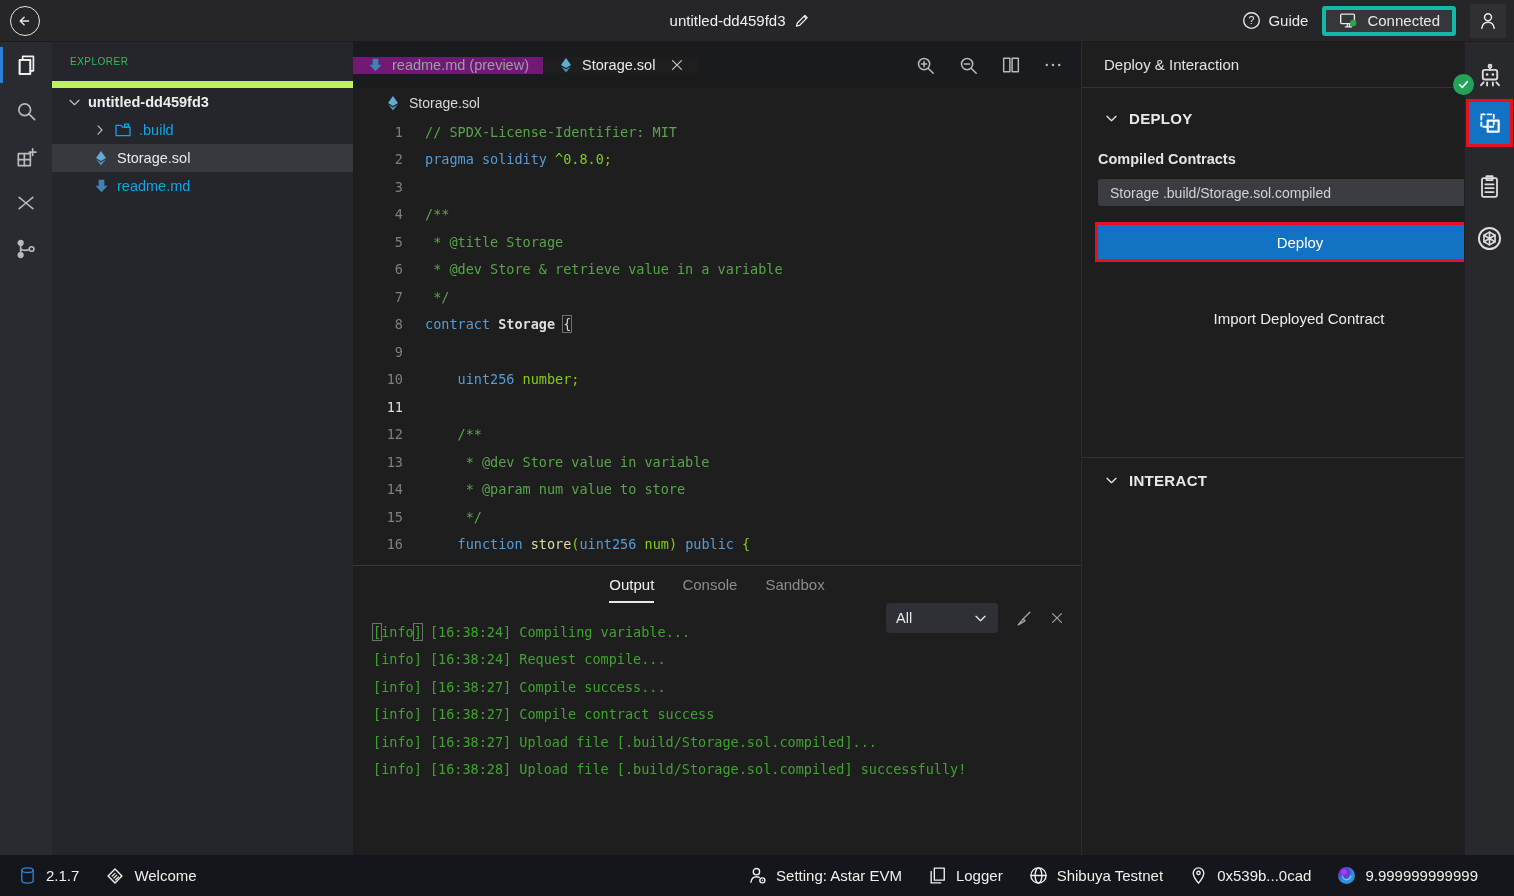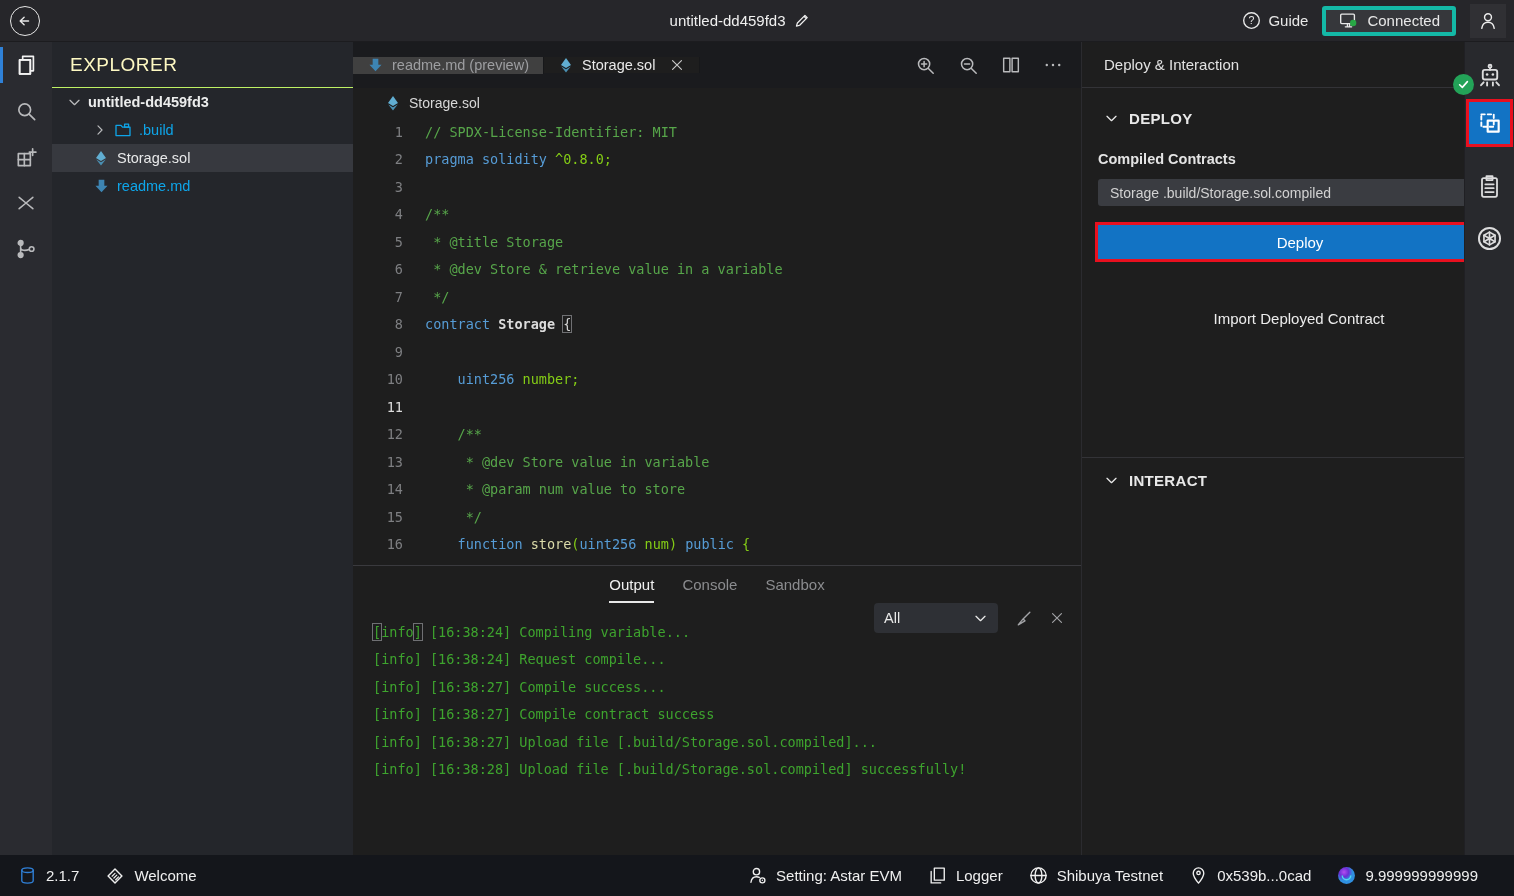--- a/index.html
+++ b/index.html
@@ -38,7 +38,7 @@
   
   #explorer { left:52px; top:42px; width:301px; height:813px; background:#24262b; }
   #explorer-header { height:46px; display:flex; align-items:center; padding-left:18px;
-    color:#fef9c3; font-size:19px; letter-spacing:.5px; border-bottom:1px solid #bef264; }
+    color:#22c55e; font-size:10px; letter-spacing:.5px; border-bottom:7px solid #bef264; }
   .tree-row { height:28px; display:flex; align-items:center; color:#0ea5e9; font-size:14.5px; cursor:pointer; }
   .tree-row.selected { background:#37393f; color:#e8e9ea; }
   .tree-row .chev { width:16px; display:flex; justify-content:center; color:#b9babc; margin-right:6px; }

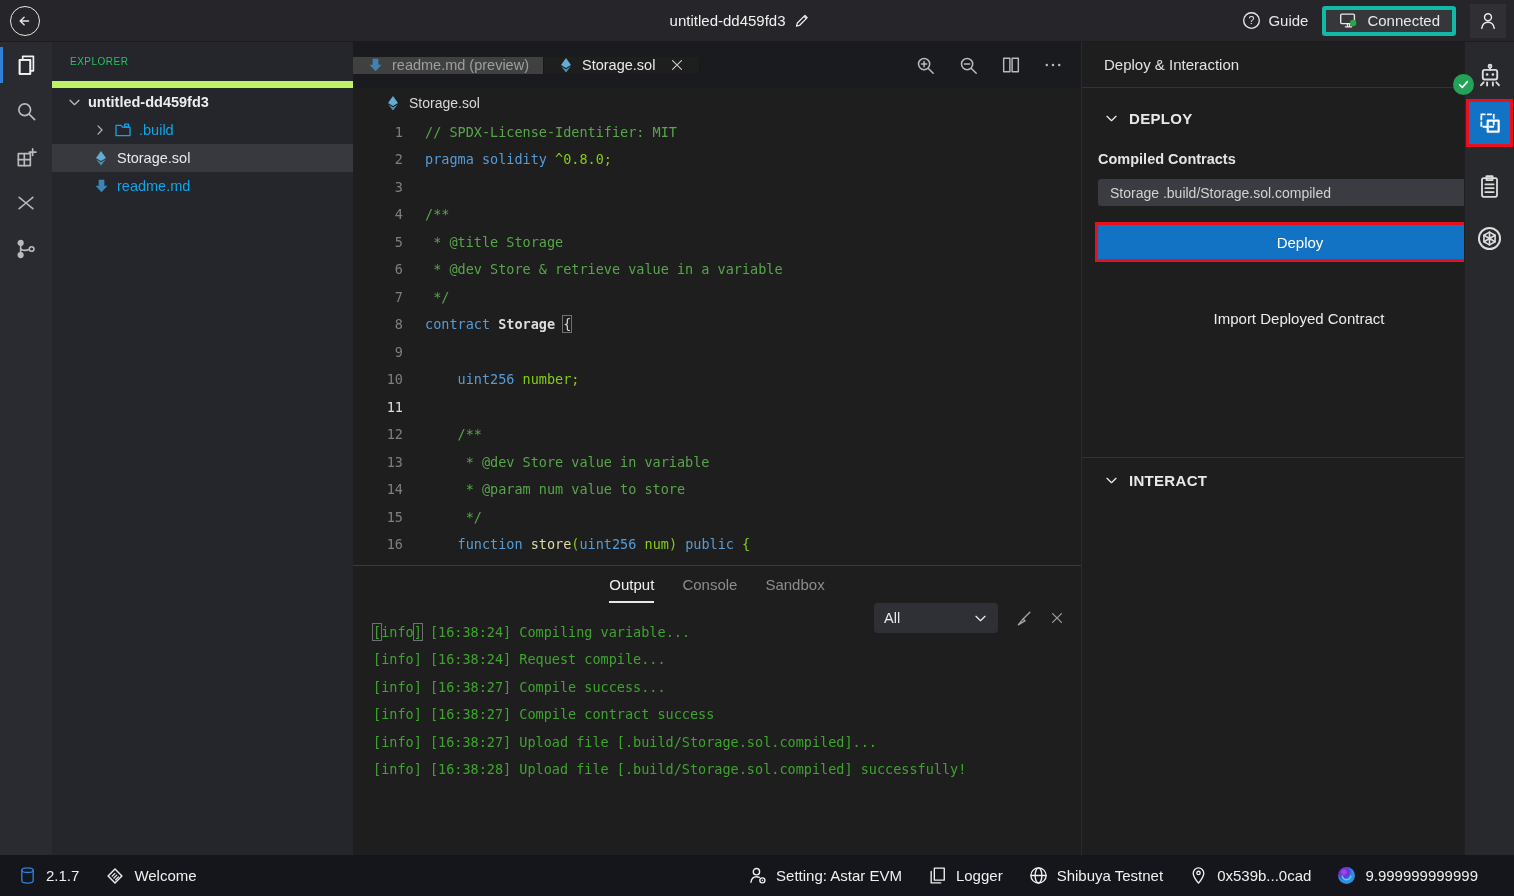--- a/index.html
+++ b/index.html
@@ -49,7 +49,7 @@
   #editor-area { left:353px; top:42px; width:728px; height:813px; background:#1e1e1e; }
   #tab-strip { height:46px; background:#1a1b1e; display:flex; align-items:stretch; }
   .tab { display:flex; align-items:center; gap:8px; padding:0 14px; font-size:14.5px;
-    background:#404040; color:#9d9ea1; border-right:1px solid #17181a; cursor:pointer; }
+    background:#701a75; color:#9d9ea1; border-right:1px solid #17181a; cursor:pointer; }
   .tab.active { background:#1e1e1e; color:#e9e9e9; }
   .tab .tclose { margin-left:6px; color:#c9c9c9; }
   #editor-actions { margin-left:auto; display:flex; align-items:center; gap:22px;

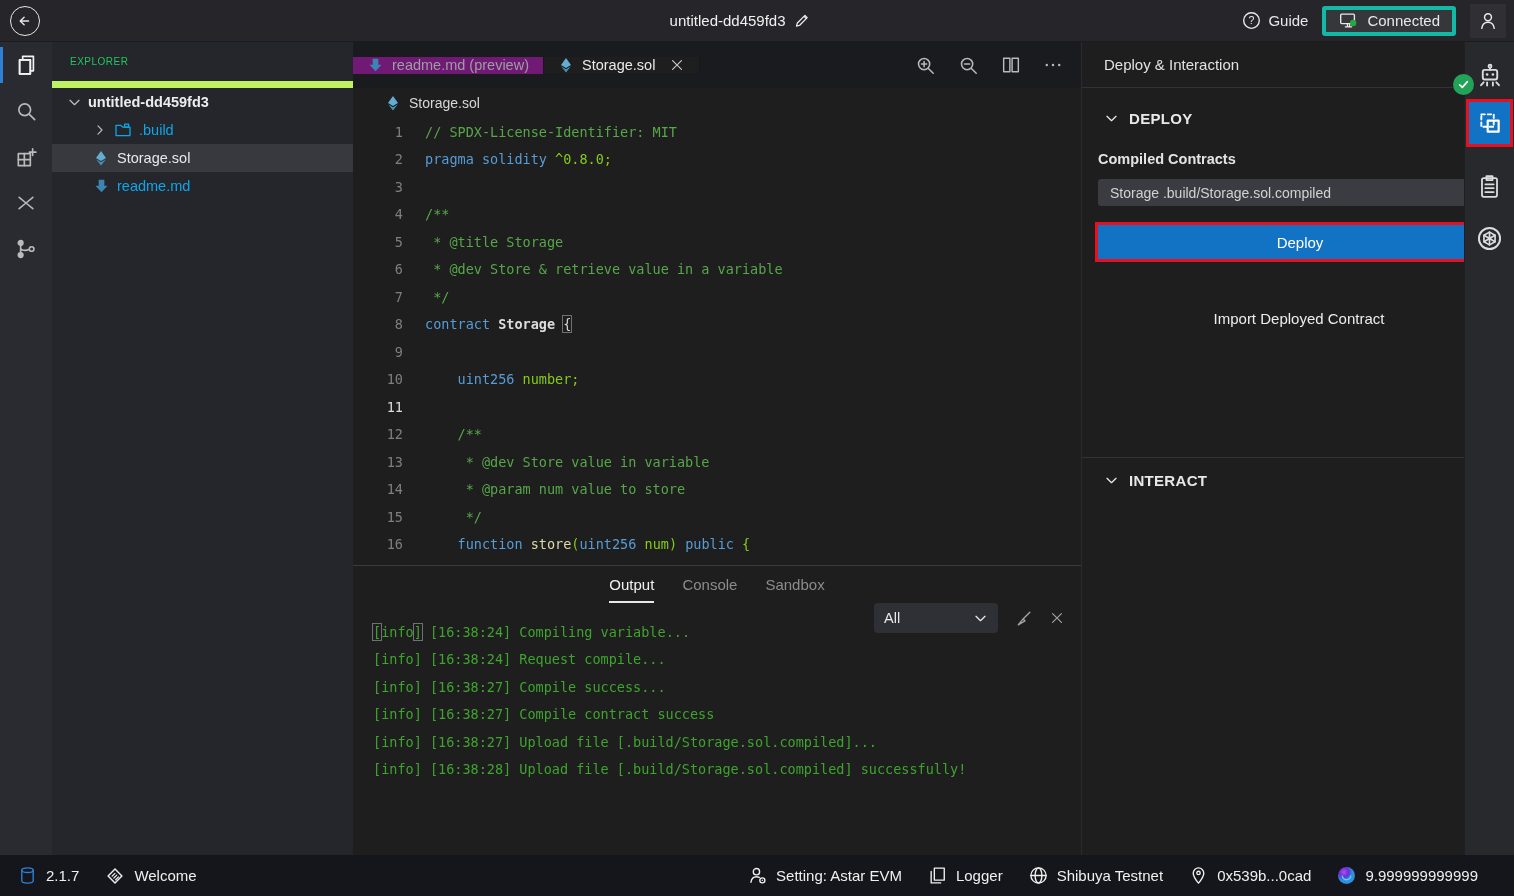--- a/index.html
+++ b/index.html
@@ -79,7 +79,7 @@
   .ptab { color:#8b8c8f; font-size:15px; padding:10px 0 8px 0; cursor:pointer; }
   .ptab.active { color:#f0f0f0; border-bottom:2px solid #e8e8e8; }
   #panel-actions { margin-left:auto; display:flex; align-items:center; gap:16px; color:#a2a3a6; }
-  #filter-select { width:124px; height:30px; background:#2e3035; border-radius:4px;
+  #filter-select { width:112px; height:30px; background:#2e3035; border-radius:4px;
     display:flex; align-items:center; padding:0 10px; color:#e8e8e8; font-size:14.5px; cursor:pointer; }
   #filter-select .fsv { flex:1; }
   #log-lines { position:absolute; top:52px; left:0; right:0; font-family:"DejaVu Sans Mono", monospace;

